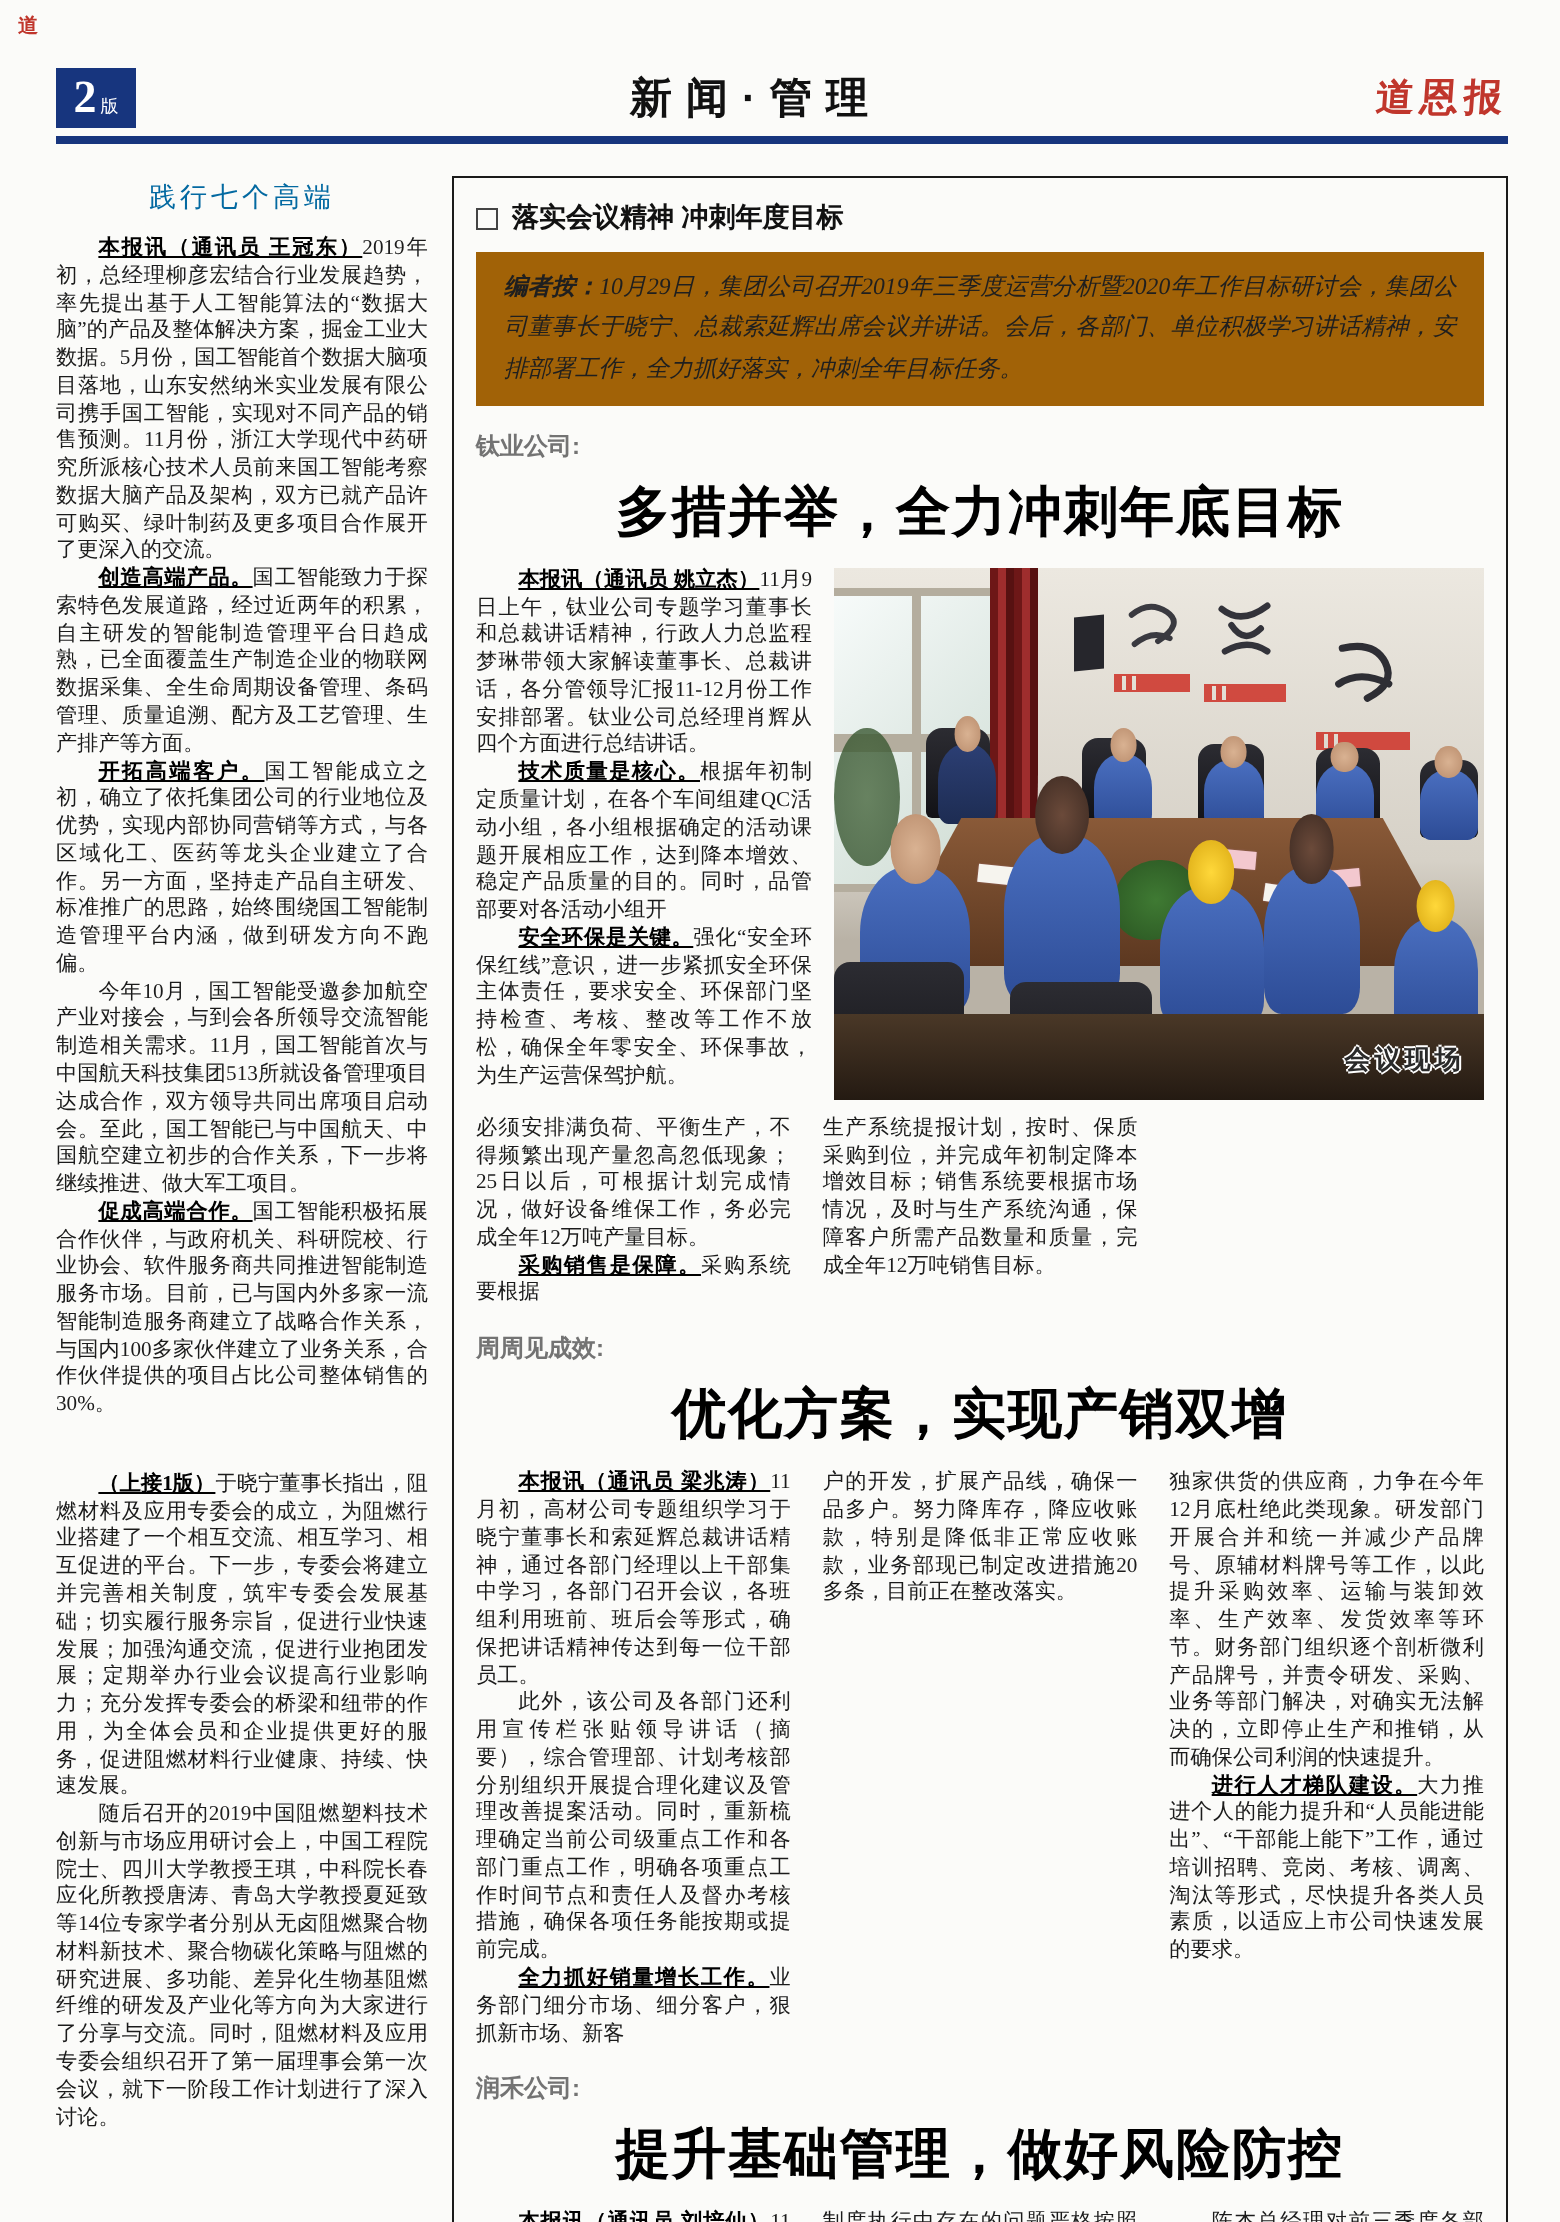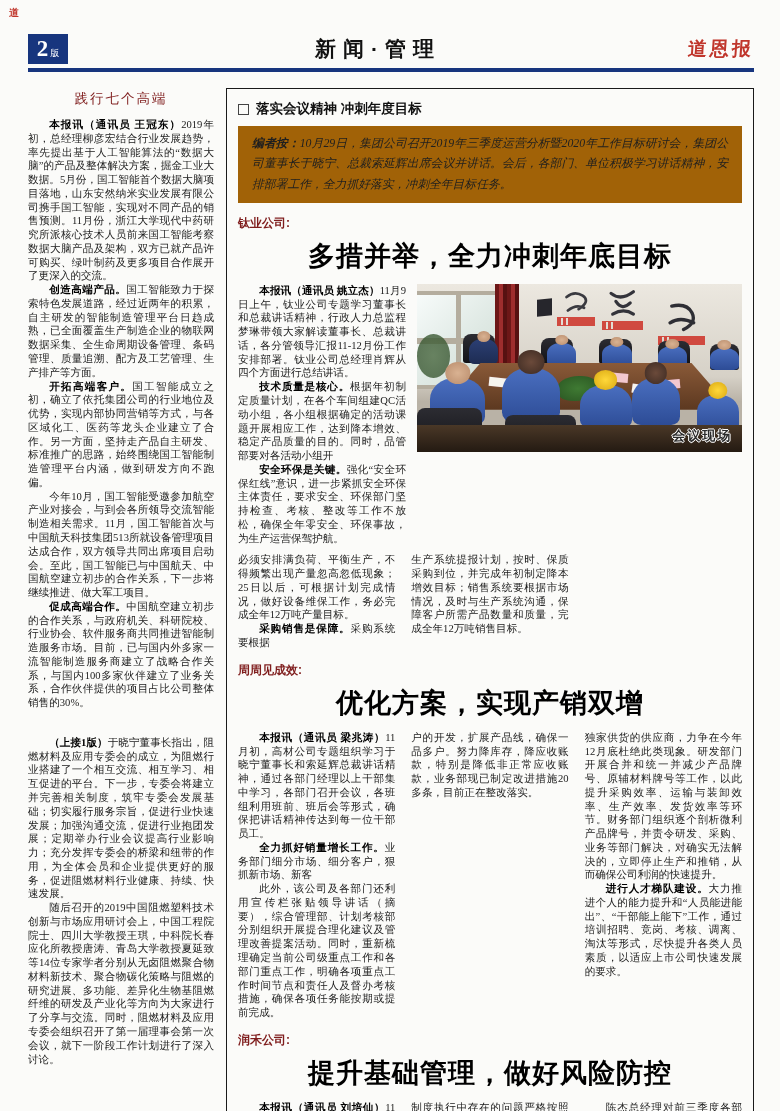--- a/index.html
+++ b/index.html
@@ -27,7 +27,7 @@
   .rightbox{flex:1;border:1px solid #1a1a1a;border-bottom:4px solid #0c0c0c;padding:9px 11px 12px;}
 
   
-  .kicker{text-align:center;font-size:13.5px;letter-spacing:2px;color:#7f1d1d;margin:2px 0 10px;}
+  .kicker{text-align:center;font-size:13.5px;letter-spacing:2px;color:#0369a1;margin:2px 0 10px;}
   .l-title{text-align:center;font-family:"Liberation Sans",sans-serif;font-weight:900;font-size:19px;line-height:1.25;margin:0 0 14px;color:#000;}
   .news p{margin:0;text-indent:2em;text-align:justify;font-size:10.6px;line-height:1.3;}
   .news p.ni{text-indent:0;}

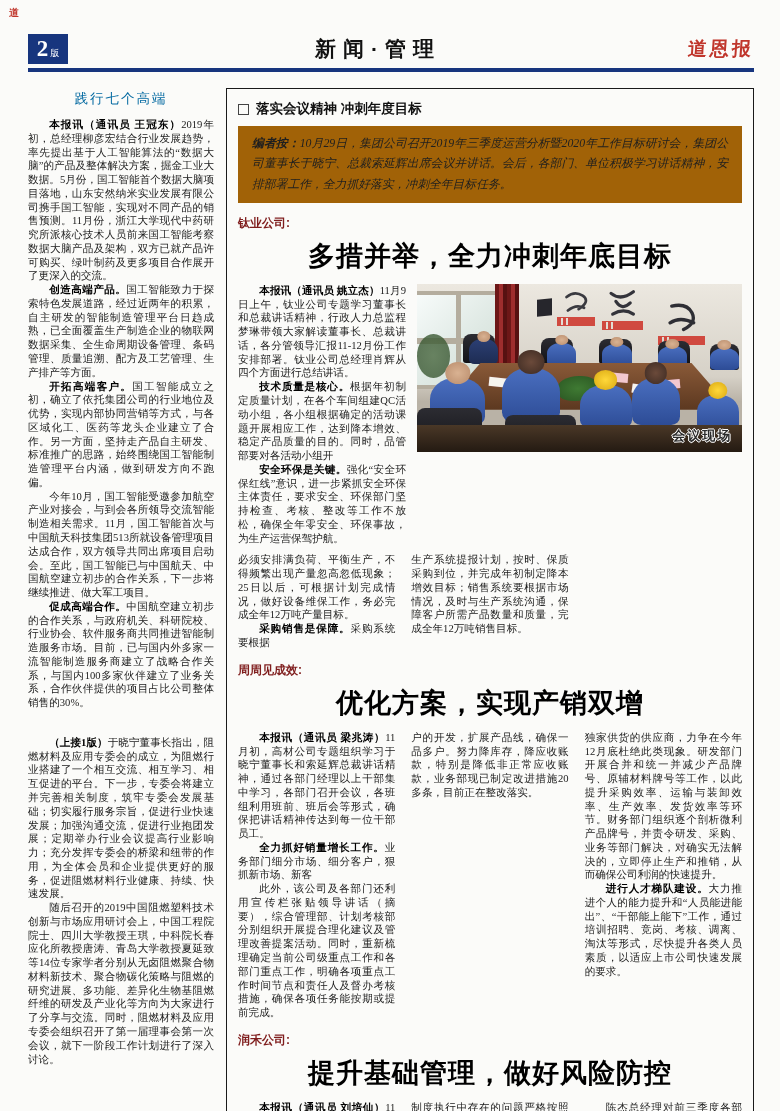--- a/index.html
+++ b/index.html
@@ -31,7 +31,7 @@
   .l-title{text-align:center;font-family:"Liberation Sans",sans-serif;font-weight:900;font-size:19px;line-height:1.25;margin:0 0 14px;color:#000;}
   .news p{margin:0;text-indent:2em;text-align:justify;font-size:10.6px;line-height:1.3;}
   .news p.ni{text-indent:0;}
-  .news b{color:#000;}
+  .news b{color:#000;text-decoration:underline;}
   .gap-article{height:26px;}
 
   

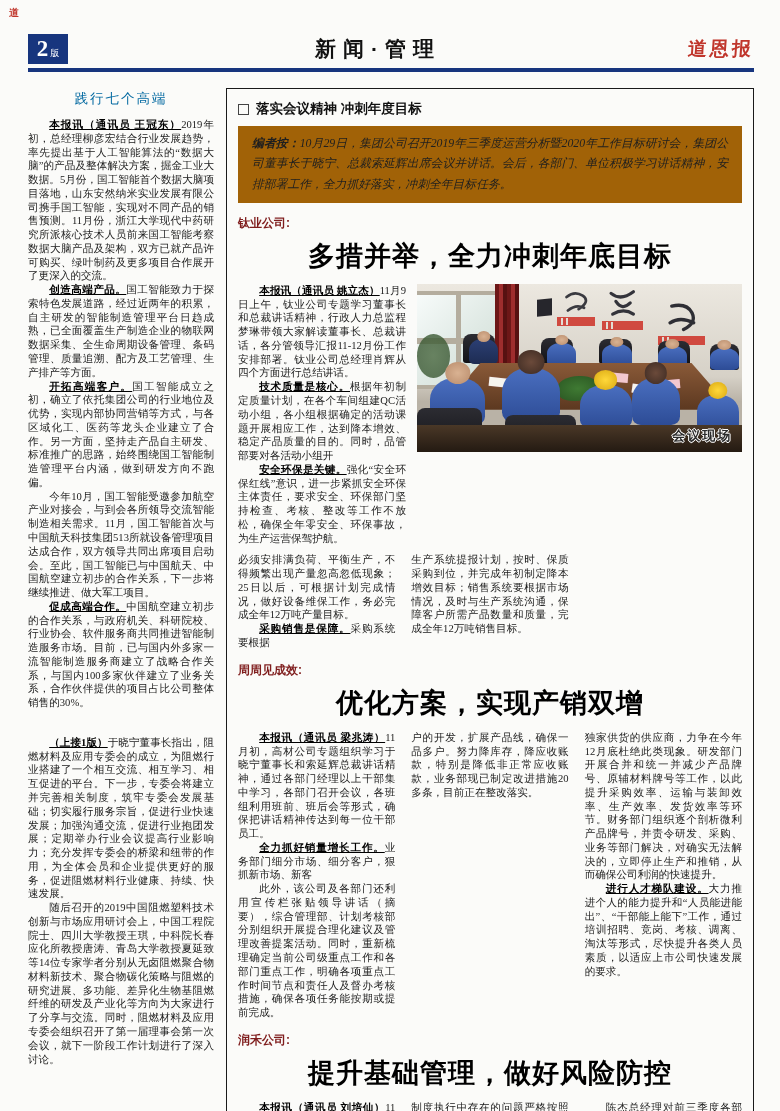--- a/index.html
+++ b/index.html
@@ -41,7 +41,7 @@
   .note b{font-style:italic;}
 
   
-  .sec-label{font-family:"Liberation Sans",sans-serif;font-weight:700;font-size:12px;margin:12px 0 0;color:#7f1d1d;}
+  .sec-label{font-family:"Liberation Sans",sans-serif;font-weight:700;font-size:12px;margin:12px 0 0;color:#737373;}
   .headline{text-align:center;font-family:"Liberation Sans",sans-serif;font-weight:900;font-size:27px;letter-spacing:1px;margin:6px 0 10px;color:#000;}
   .cols3{display:grid;grid-template-columns:1fr 1fr 1fr;column-gap:16px;}
   .tiye-top{display:flex;gap:11px;margin-bottom:8px;}

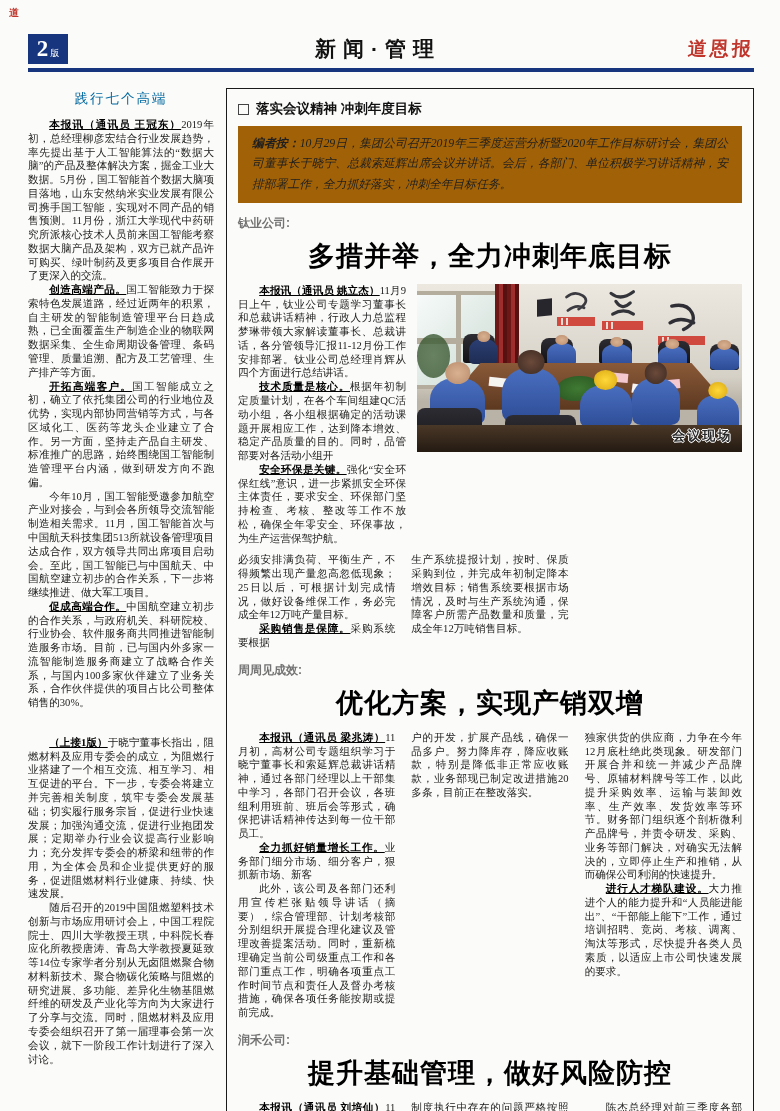--- a/index.html
+++ b/index.html
@@ -48,7 +48,7 @@
   .tiye-c1{width:168px;flex:none;}
 
   
-  .photo{flex:1;height:168px;position:relative;overflow:hidden;background:linear-gradient(#ece8e0 0%,#d6d1c7 55%,#b9b2a6 70%);}
+  .photo{flex:1;height:266px;position:relative;overflow:hidden;background:linear-gradient(#ece8e0 0%,#d6d1c7 55%,#b9b2a6 70%);}
   .ph-floor{position:absolute;left:0;right:0;bottom:0;height:16%;background:linear-gradient(#4a3827,#241a12);}
   .ph-window{position:absolute;left:0;top:4%;width:25%;height:54%;background:linear-gradient(135deg,#f7fbfa 0%,#dfe9e4 55%,#cfdcd2 100%);border:4px solid #b4ad9e;border-left:none;}
   .ph-window:before{content:"";position:absolute;inset:0;background:

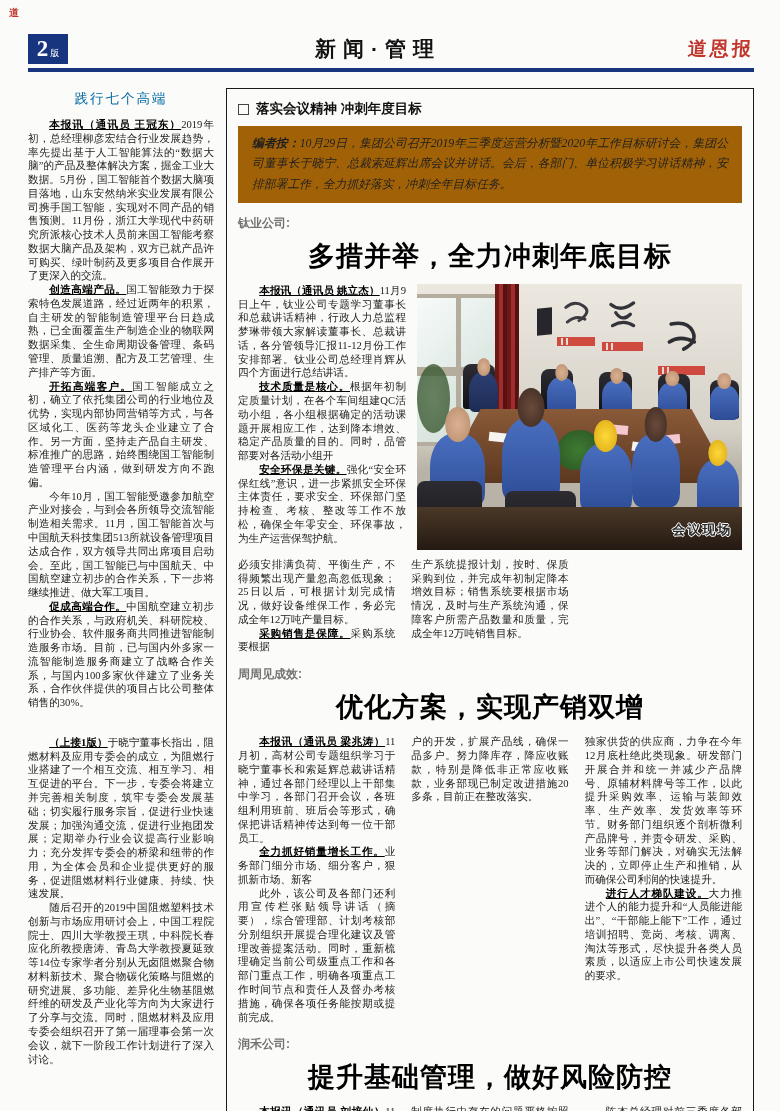--- a/index.html
+++ b/index.html
@@ -98,7 +98,7 @@
       <p><b>创造高端产品。</b><span>国工智能致力于探索特色发展道路，经过近两年的积累，自主研发的智能制造管理平台日趋成熟，已全面覆盖生产制造企业的物联网数据采集、全生命周期设备管理、条码管理、质量追溯、配方及工艺管理、生产排产等方面。</span></p>
       <p><b>开拓高端客户。</b><span>国工智能成立之初，确立了依托集团公司的行业地位及优势，实现内部协同营销等方式，与各区域化工、医药等龙头企业建立了合作。另一方面，坚持走产品自主研发、标准推广的思路，始终围绕国工智能制造管理平台内涵，做到研发方向不跑偏。</span></p>
       <p><b></b><span>今年10月，国工智能受邀参加航空产业对接会，与到会各所领导交流智能制造相关需求。11月，国工智能首次与中国航天科技集团513所就设备管理项目达成合作，双方领导共同出席项目启动会。至此，国工智能已与中国航天、中国航空建立初步的合作关系，下一步将继续推进、做大军工项目。</span></p>
-      <p><b>促成高端合作。</b><span>中国航空建立初步的合作关系，与政府机关、科研院校、行业协会、软件服务商共同推进智能制造服务市场。目前，已与国内外多家一流智能制造服务商建立了战略合作关系，与国内100多家伙伴建立了业务关系，合作伙伴提供的项目占比公司整体销售的30%。</span></p>
+      <p><b>促成高端合作。</b><span>国工智能积极拓展合作伙伴，与政府机关、科研院校、行业协会、软件服务商共同推进智能制造服务市场。目前，已与国内外多家一流智能制造服务商建立了战略合作关系，与国内100多家伙伴建立了业务关系，合作伙伴提供的项目占比公司整体销售的30%。</span></p>
       <div class="gap-article"></div>
       <p><b>（上接1版）</b><span>于晓宁董事长指出，阻燃材料及应用专委会的成立，为阻燃行业搭建了一个相互交流、相互学习、相互促进的平台。下一步，专委会将建立并完善相关制度，筑牢专委会发展基础；切实履行服务宗旨，促进行业快速发展；加强沟通交流，促进行业抱团发展；定期举办行业会议提高行业影响力；充分发挥专委会的桥梁和纽带的作用，为全体会员和企业提供更好的服务，促进阻燃材料行业健康、持续、快速发展。</span></p>
       <p><b></b><span>随后召开的2019中国阻燃塑料技术创新与市场应用研讨会上，中国工程院院士、四川大学教授王琪，中科院长春应化所教授唐涛、青岛大学教授夏延致等14位专家学者分别从无卤阻燃聚合物材料新技术、聚合物碳化策略与阻燃的研究进展、多功能、差异化生物基阻燃纤维的研发及产业化等方向为大家进行了分享与交流。同时，阻燃材料及应用专委会组织召开了第一届理事会第一次会议，就下一阶段工作计划进行了深入讨论。</span></p>

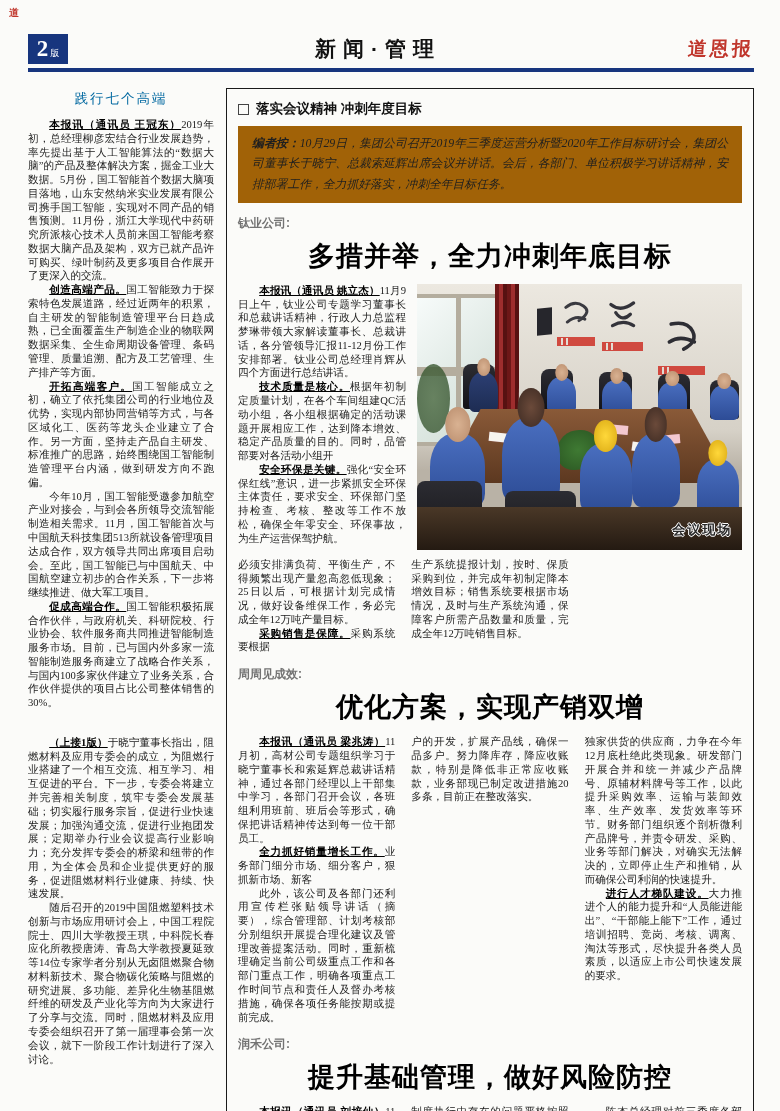--- a/index.html
+++ b/index.html
@@ -225,8 +225,8 @@
       <div class="cols3 news">
         <div>
           <p><b>本报讯（通讯员 梁兆涛）</b><span>11月初，高材公司专题组织学习于晓宁董事长和索延辉总裁讲话精神，通过各部门经理以上干部集中学习，各部门召开会议，各班组利用班前、班后会等形式，确保把讲话精神传达到每一位干部员工。</span></p>
+          <p><b></b><span>此外，该公司及各部门还利用宣传栏张贴领导讲话（摘要），综合管理部、计划考核部分别组织开展提合理化建议及管理改善提案活动。同时，重新梳理确定当前公司级重点工作和各部门重点工作，明确各项重点工作时间节点和责任人及督办考核措施，确保各项任务能按期或提前完成。</span></p>
           <p><b>全力抓好销量增长工作。</b><span>业务部门细分市场、细分客户，狠抓新市场、新客</span></p>
-          <p><b></b><span>此外，该公司及各部门还利用宣传栏张贴领导讲话（摘要），综合管理部、计划考核部分别组织开展提合理化建议及管理改善提案活动。同时，重新梳理确定当前公司级重点工作和各部门重点工作，明确各项重点工作时间节点和责任人及督办考核措施，确保各项任务能按期或提前完成。</span></p>
         </div>
         <div>
           <p class="ni"><b></b><span>户的开发，扩展产品线，确保一品多户。努力降库存，降应收账款，特别是降低非正常应收账款，业务部现已制定改进措施20多条，目前正在整改落实。</span></p>

